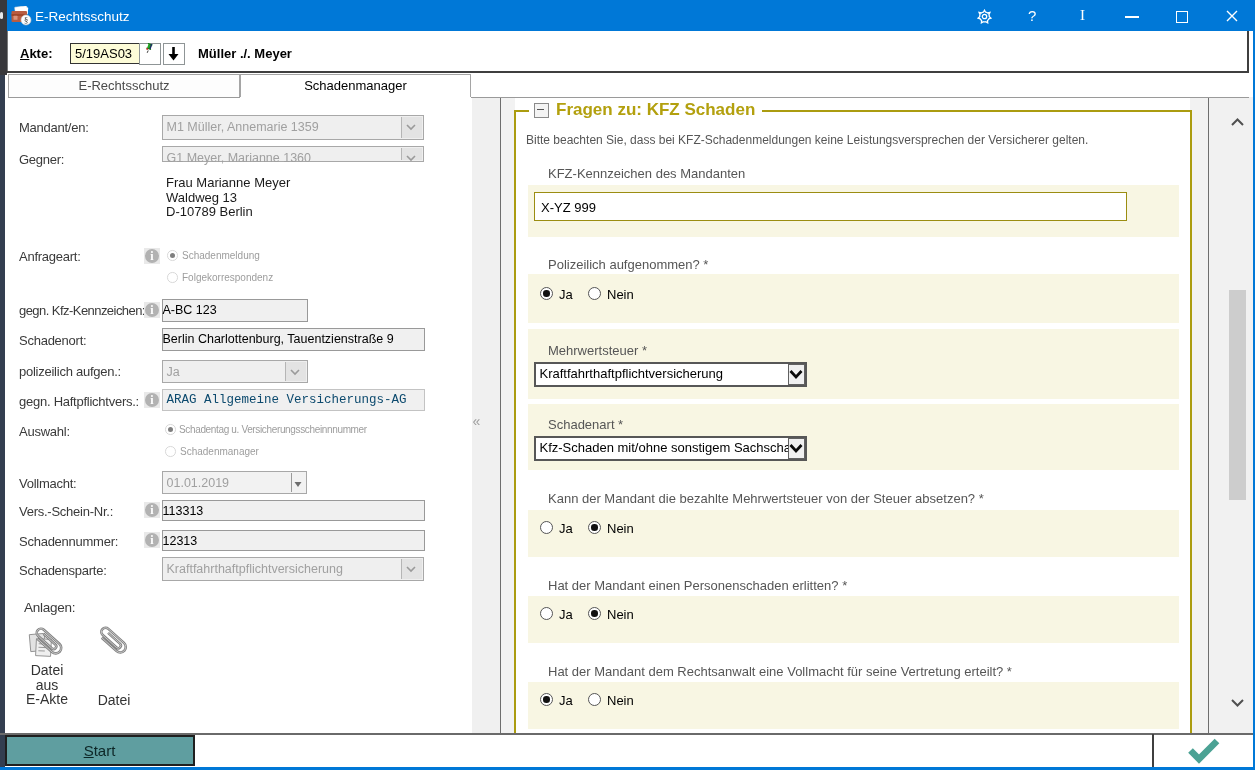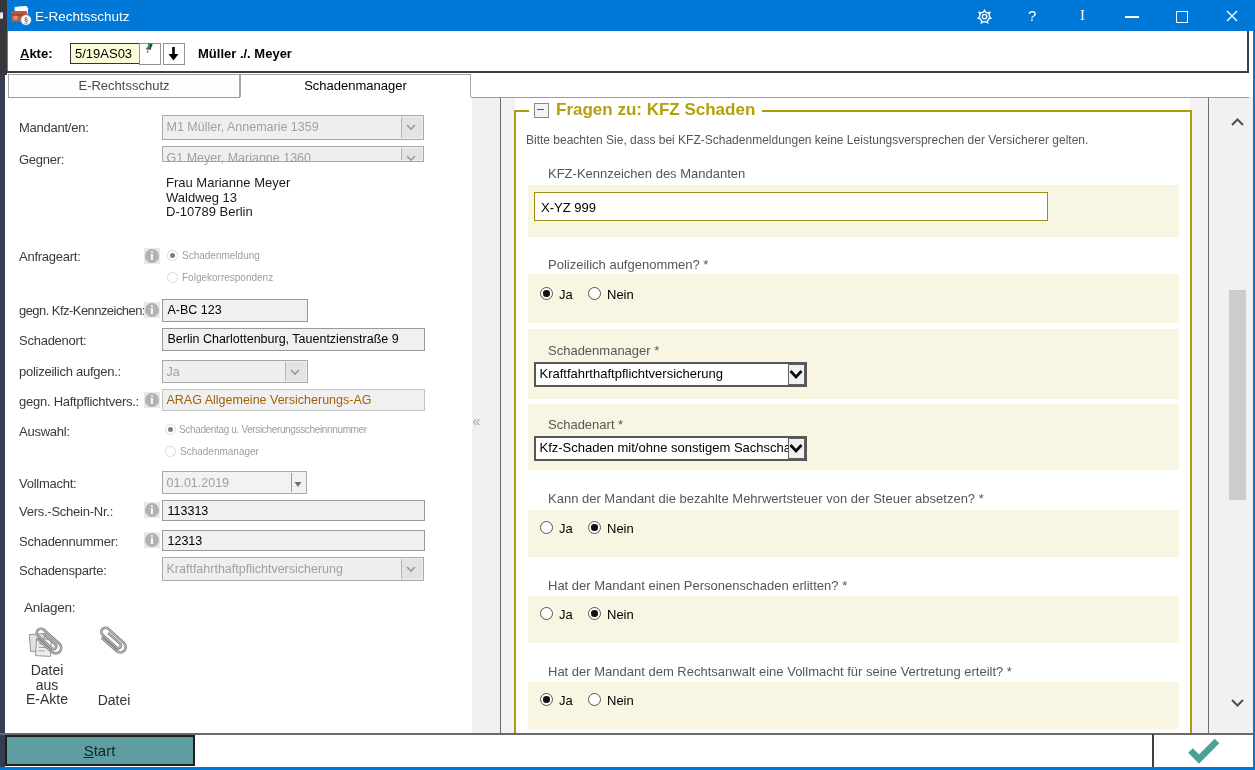--- a/index.html
+++ b/index.html
@@ -257,7 +257,7 @@
 
 <div class="abs qlbl" style="top:166px;">KFZ-Kennzeichen des Mandanten</div>
 <div class="abs yb" style="top:185px;height:52px;"></div>
-<div class="abs" style="left:534px;top:192px;width:514px;height:29px;background:#fff;border:1.5px solid #9b8d11;box-sizing:border-box;">
+<div class="abs" style="left:534px;top:192px;width:593px;height:29px;background:#fff;border:1.5px solid #9b8d11;box-sizing:border-box;">
   <div style="position:absolute;left:6px;top:6.5px;color:#000;">X-YZ 999</div>
   </div>
 

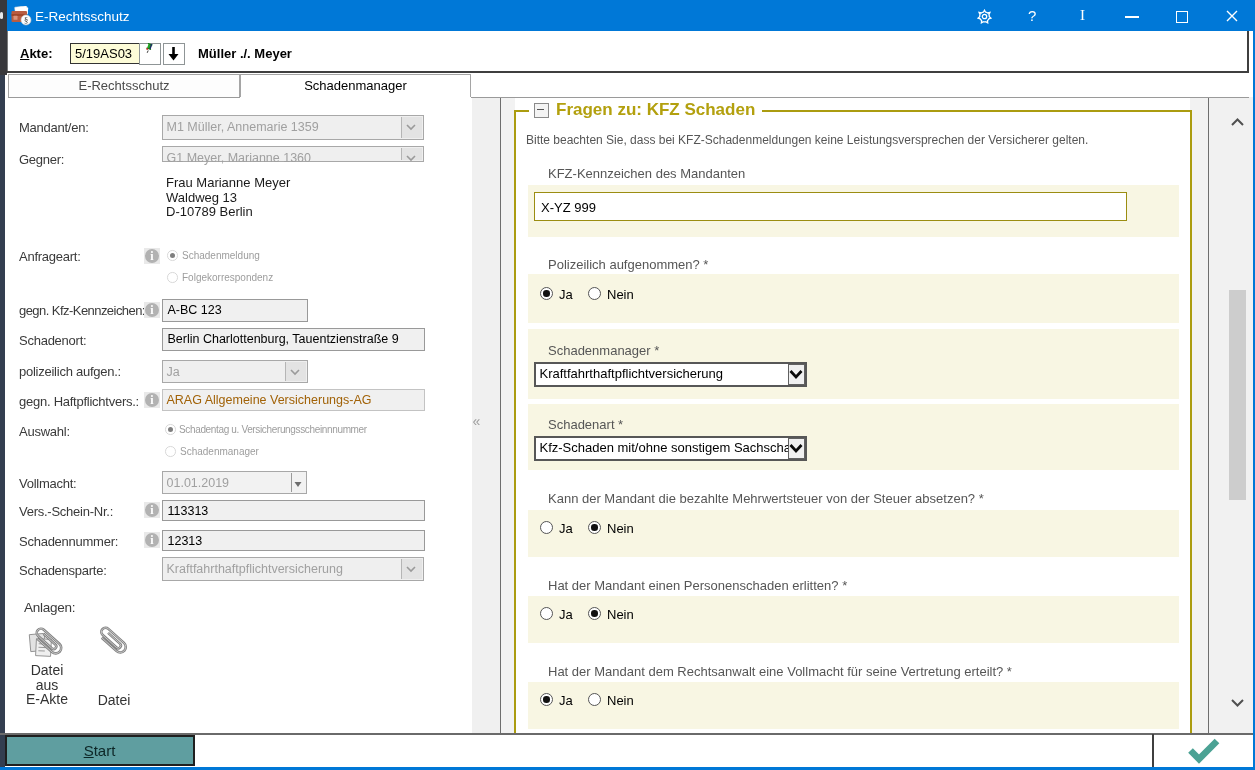--- a/index.html
+++ b/index.html
@@ -50,7 +50,7 @@
 .lbl{left:19px;color:#3a3a3a;font-size:13px;letter-spacing:-0.25px;}
 .ctl{left:161.5px;box-sizing:border-box;}
 .ddis{background:#efefef;border:1px solid #a8a8a8;color:#a0a0a0;line-height:22px;padding-left:4px;font-size:12.5px;}
-.tbox{background:#f0f0f0;border:1px solid #999;color:#000;line-height:21px;padding-left:5px;font-size:12.5px;}
+.tbox{background:#f0f0f0;border:1px solid #999;color:#000;line-height:21px;font-size:12.5px;}
 .tdis{background:#f0f0f0;border:1px solid #c3c3c3;color:#a16207;line-height:20px;padding-left:4px;font-size:12.5px;}
 .ddarr{position:absolute;right:1px;top:1px;bottom:1px;width:20px;background:#e3e3e3;border-left:1px solid #b5b5b5;}
 .info{position:absolute;left:144px;width:16px;height:16px;background:#e9e9e9;color:#fff;

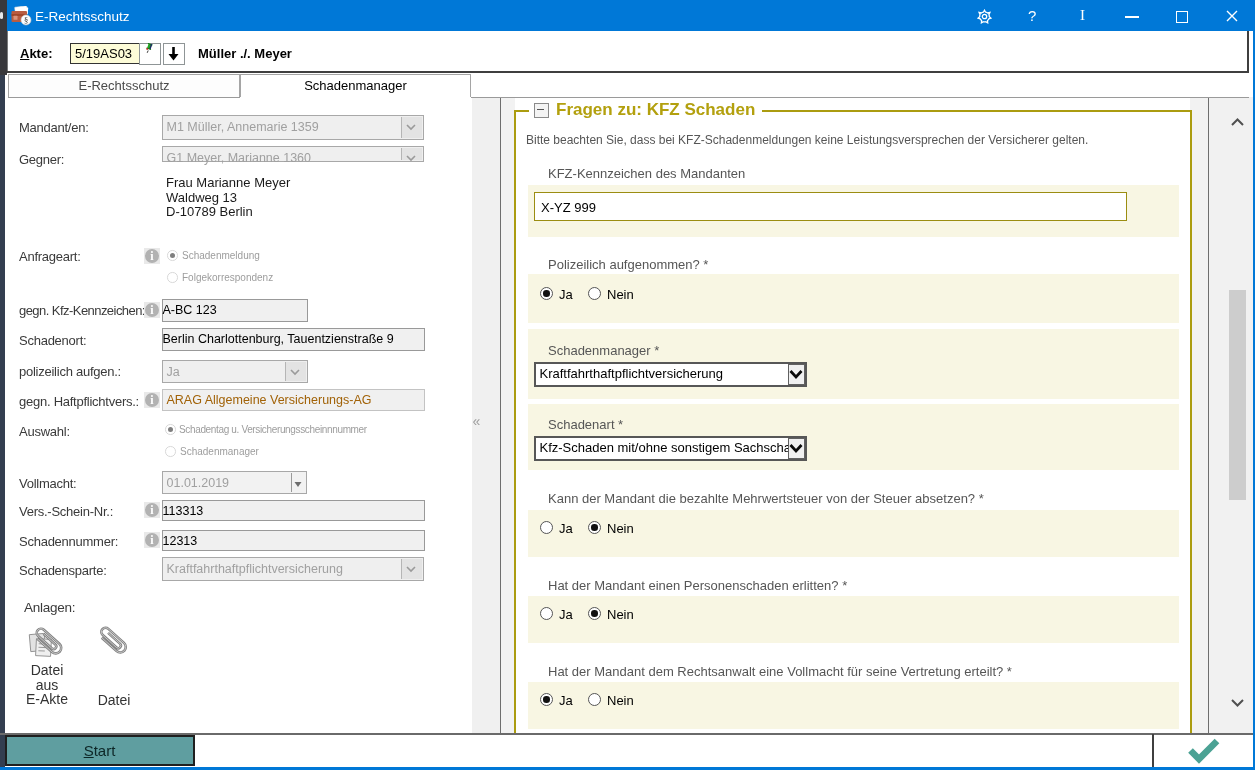--- a/index.html
+++ b/index.html
@@ -271,7 +271,7 @@
 <div class="abs rneint" style="top:287px;">Nein</div>
 
 <div class="abs yb" style="top:329px;height:70px;"></div>
-<div class="abs qlbl" style="top:343px;">Schadenmanager *</div>
+<div class="abs qlbl" style="top:343px;">Mehrwertsteuer *</div>
 <div class="abs sel" style="top:361.5px;height:25px;">
   <div class="seltext">Kraftfahrthaftpflichtversicherung</div>
   <div class="selbtn"><svg width="14" height="18" viewBox="0 0 14 18">

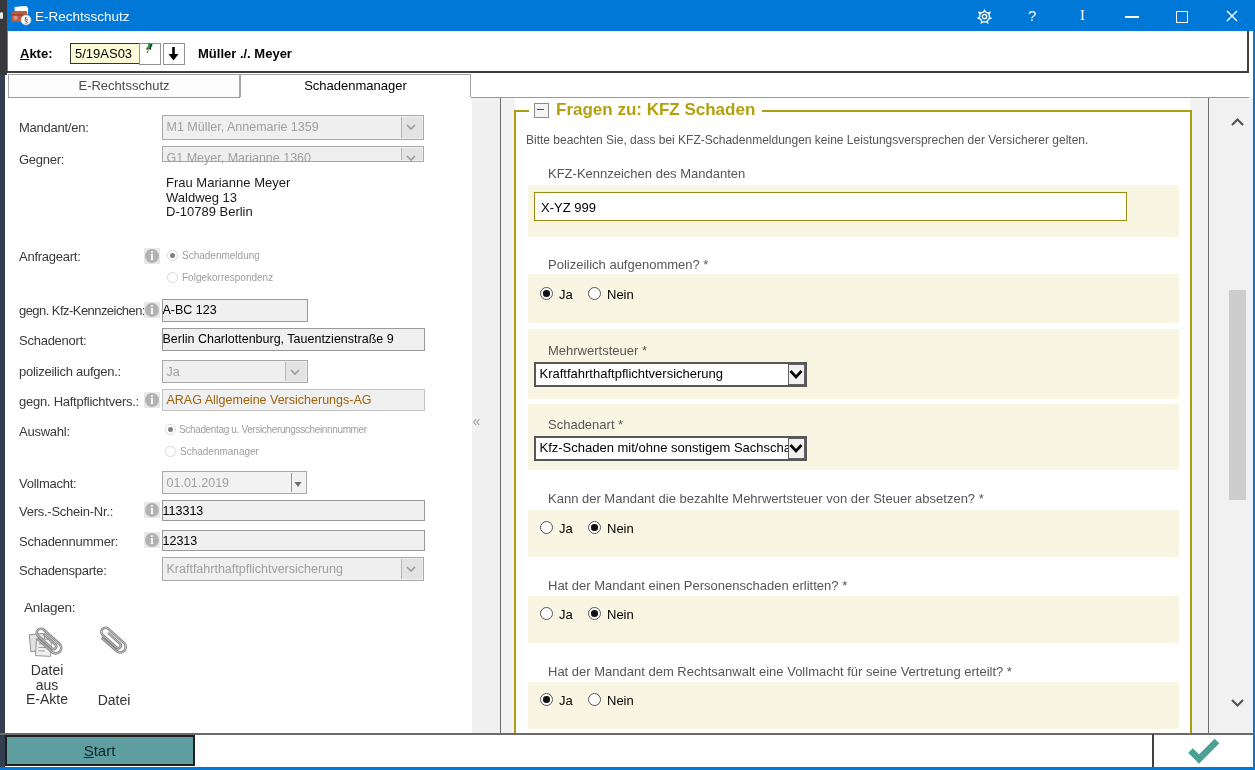--- a/index.html
+++ b/index.html
@@ -51,7 +51,7 @@
 .ctl{left:161.5px;box-sizing:border-box;}
 .ddis{background:#efefef;border:1px solid #a8a8a8;color:#a0a0a0;line-height:22px;padding-left:4px;font-size:12.5px;}
 .tbox{background:#f0f0f0;border:1px solid #999;color:#000;line-height:21px;font-size:12.5px;}
-.tdis{background:#f0f0f0;border:1px solid #c3c3c3;color:#a16207;line-height:20px;padding-left:4px;font-size:12.5px;}
+.tdis{background:#f0f0f0;border:1px solid #c3c3c3;color:#0c4a6e;line-height:20px;padding-left:4px;font-size:12.5px;font-family:Liberation Mono, monospace;}
 .ddarr{position:absolute;right:1px;top:1px;bottom:1px;width:20px;background:#e3e3e3;border-left:1px solid #b5b5b5;}
 .info{position:absolute;left:144px;width:16px;height:16px;background:#e9e9e9;color:#fff;
       text-align:center;font-size:12px;font-weight:bold;line-height:16px;font-family:"Liberation Serif",serif;}

